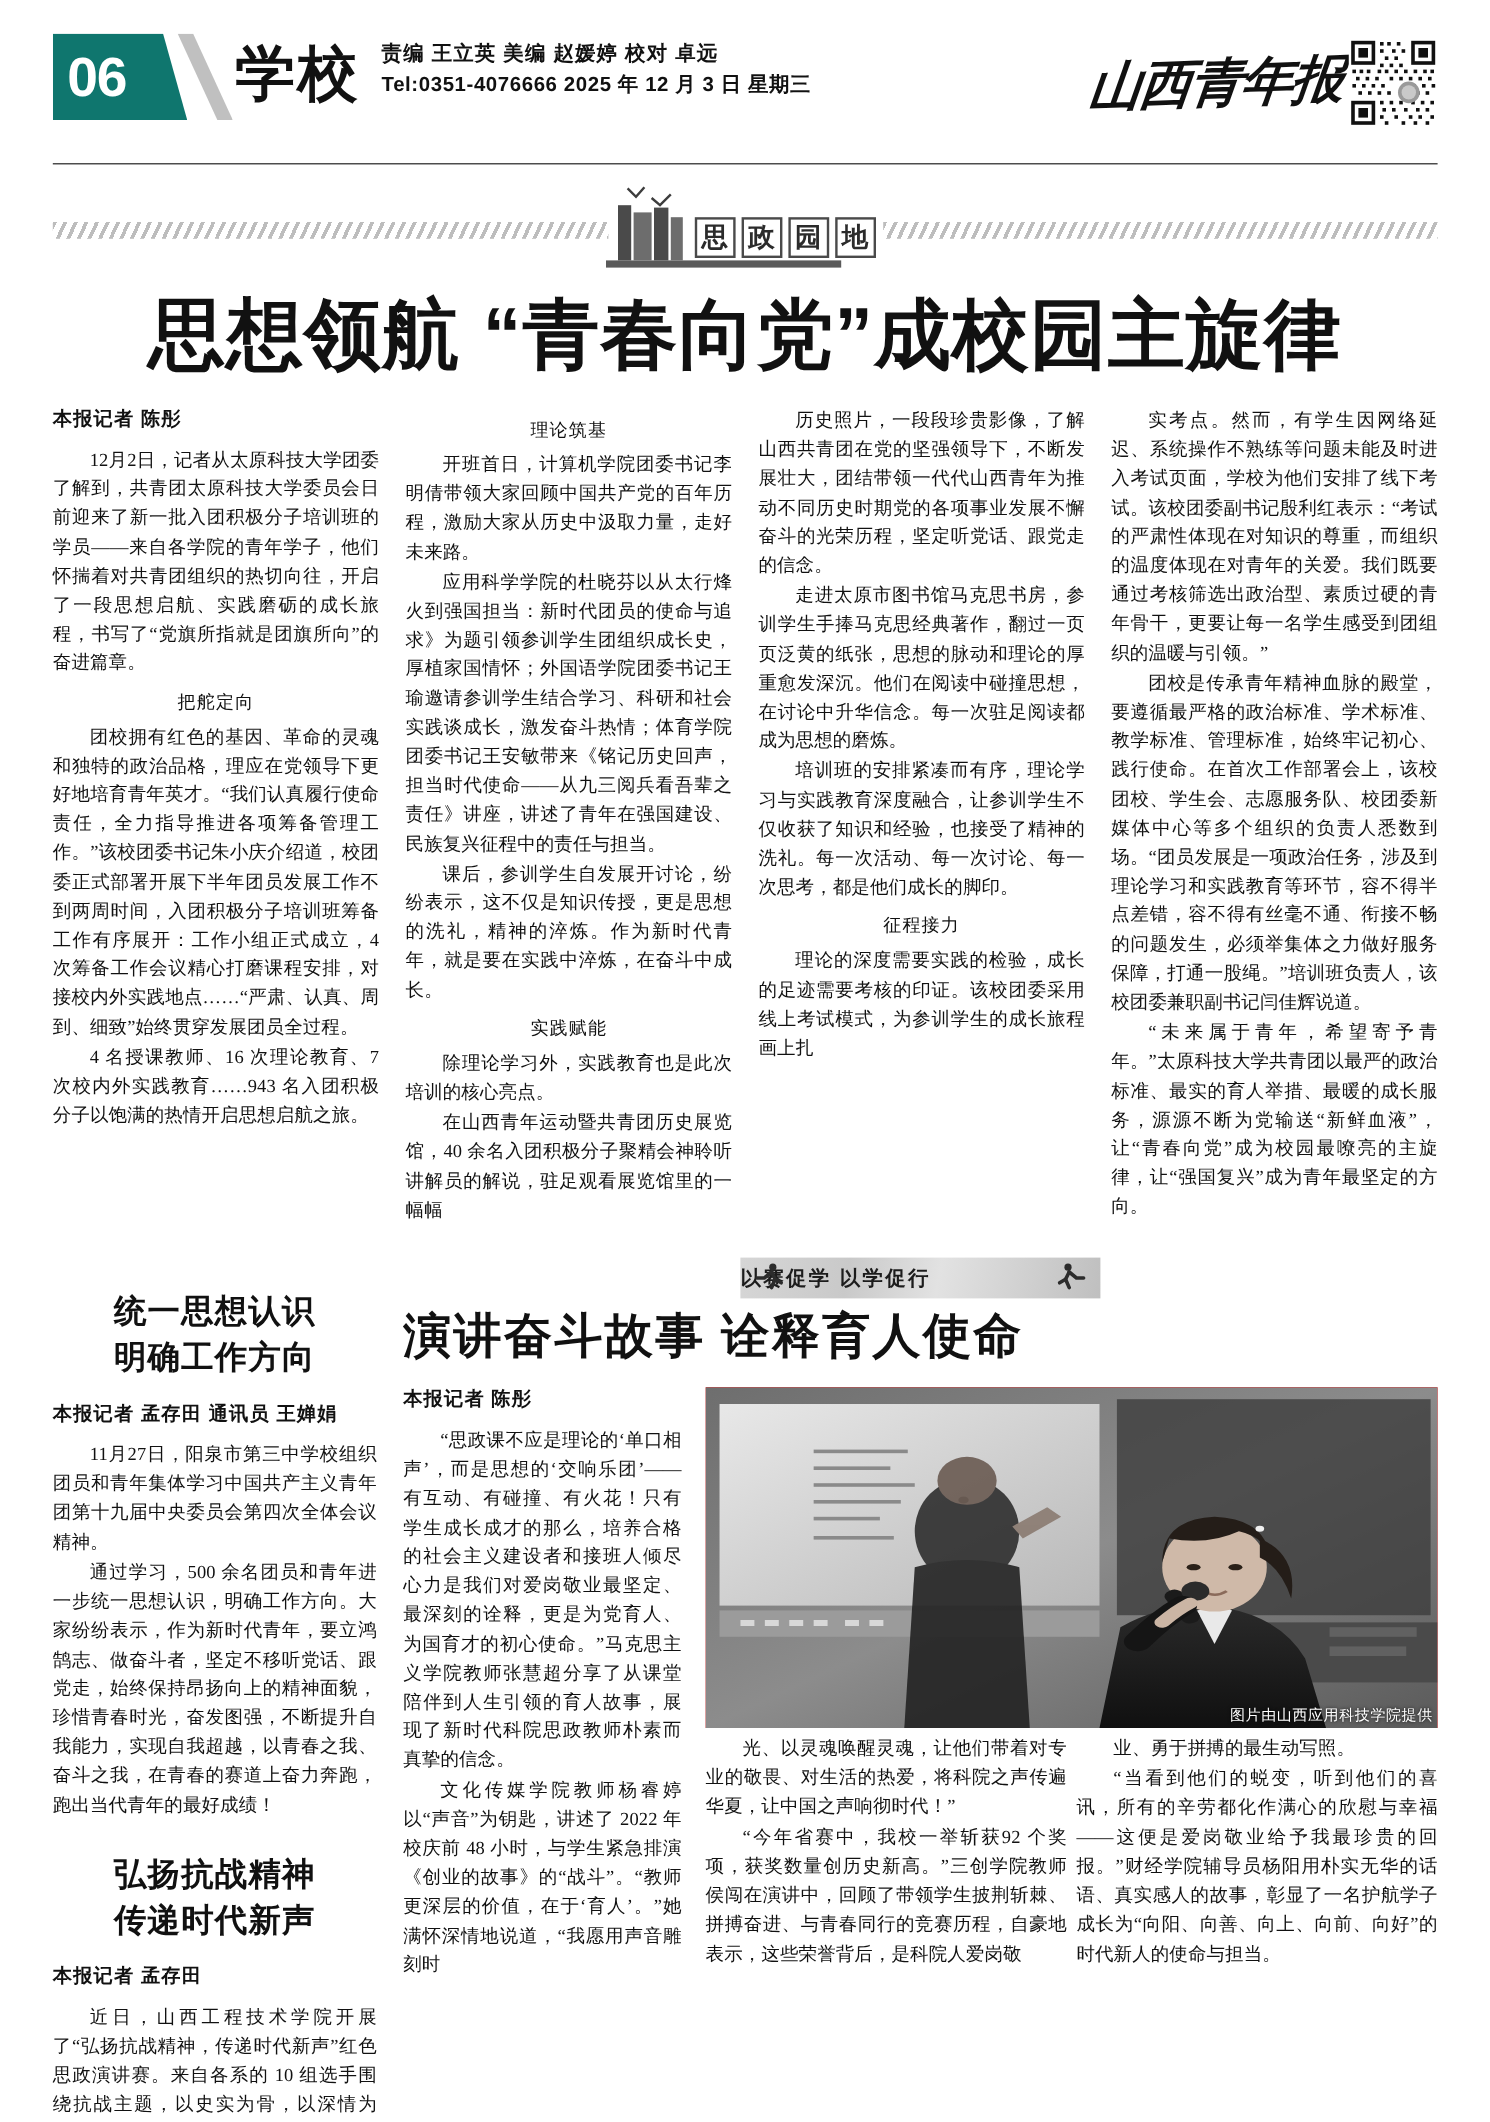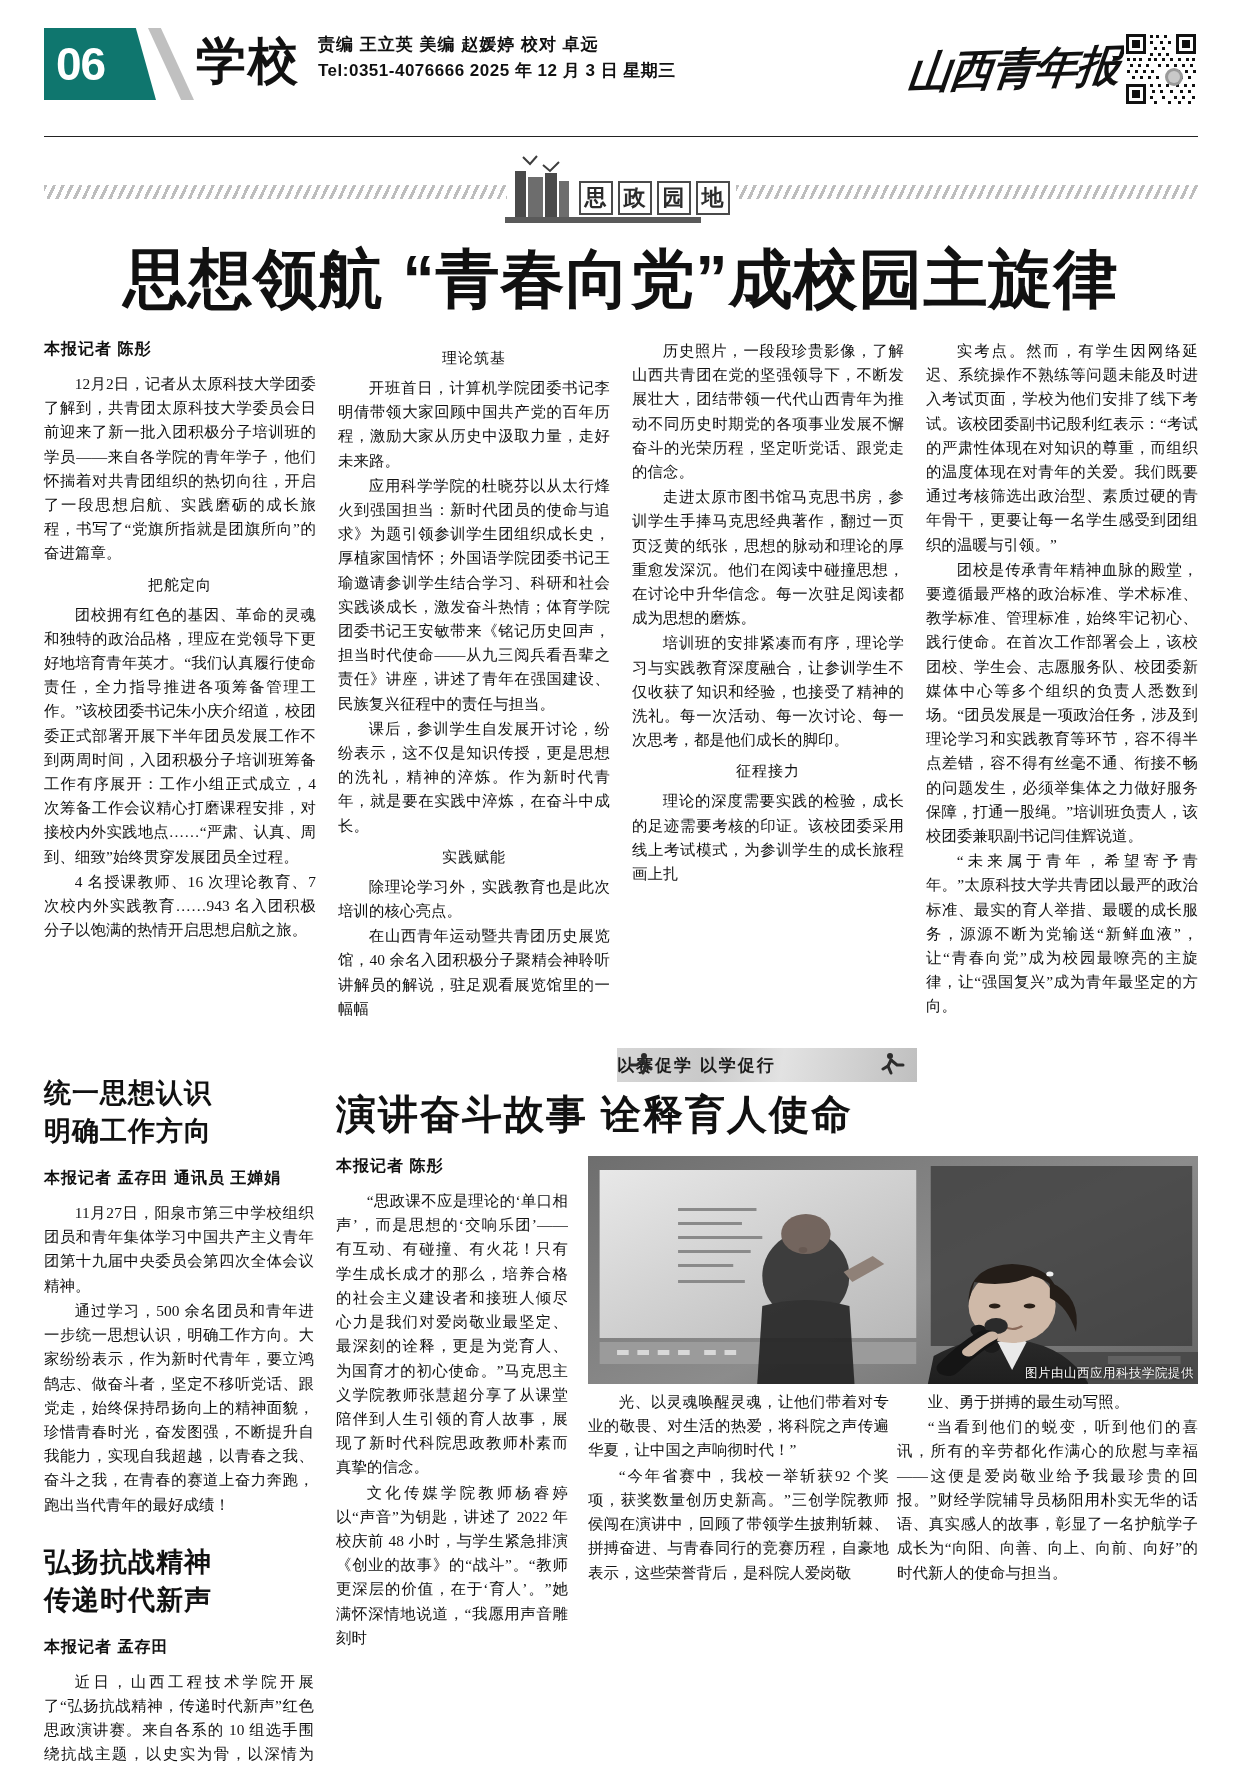--- a/index.html
+++ b/index.html
@@ -162,6 +162,7 @@
     font-family: "Liberation Sans", sans-serif;
     font-weight: bold;
     font-size: 27px;
+    text-align: center;
     line-height: 38px;
     letter-spacing: 1px;
     margin: 26px 0 18px 0;

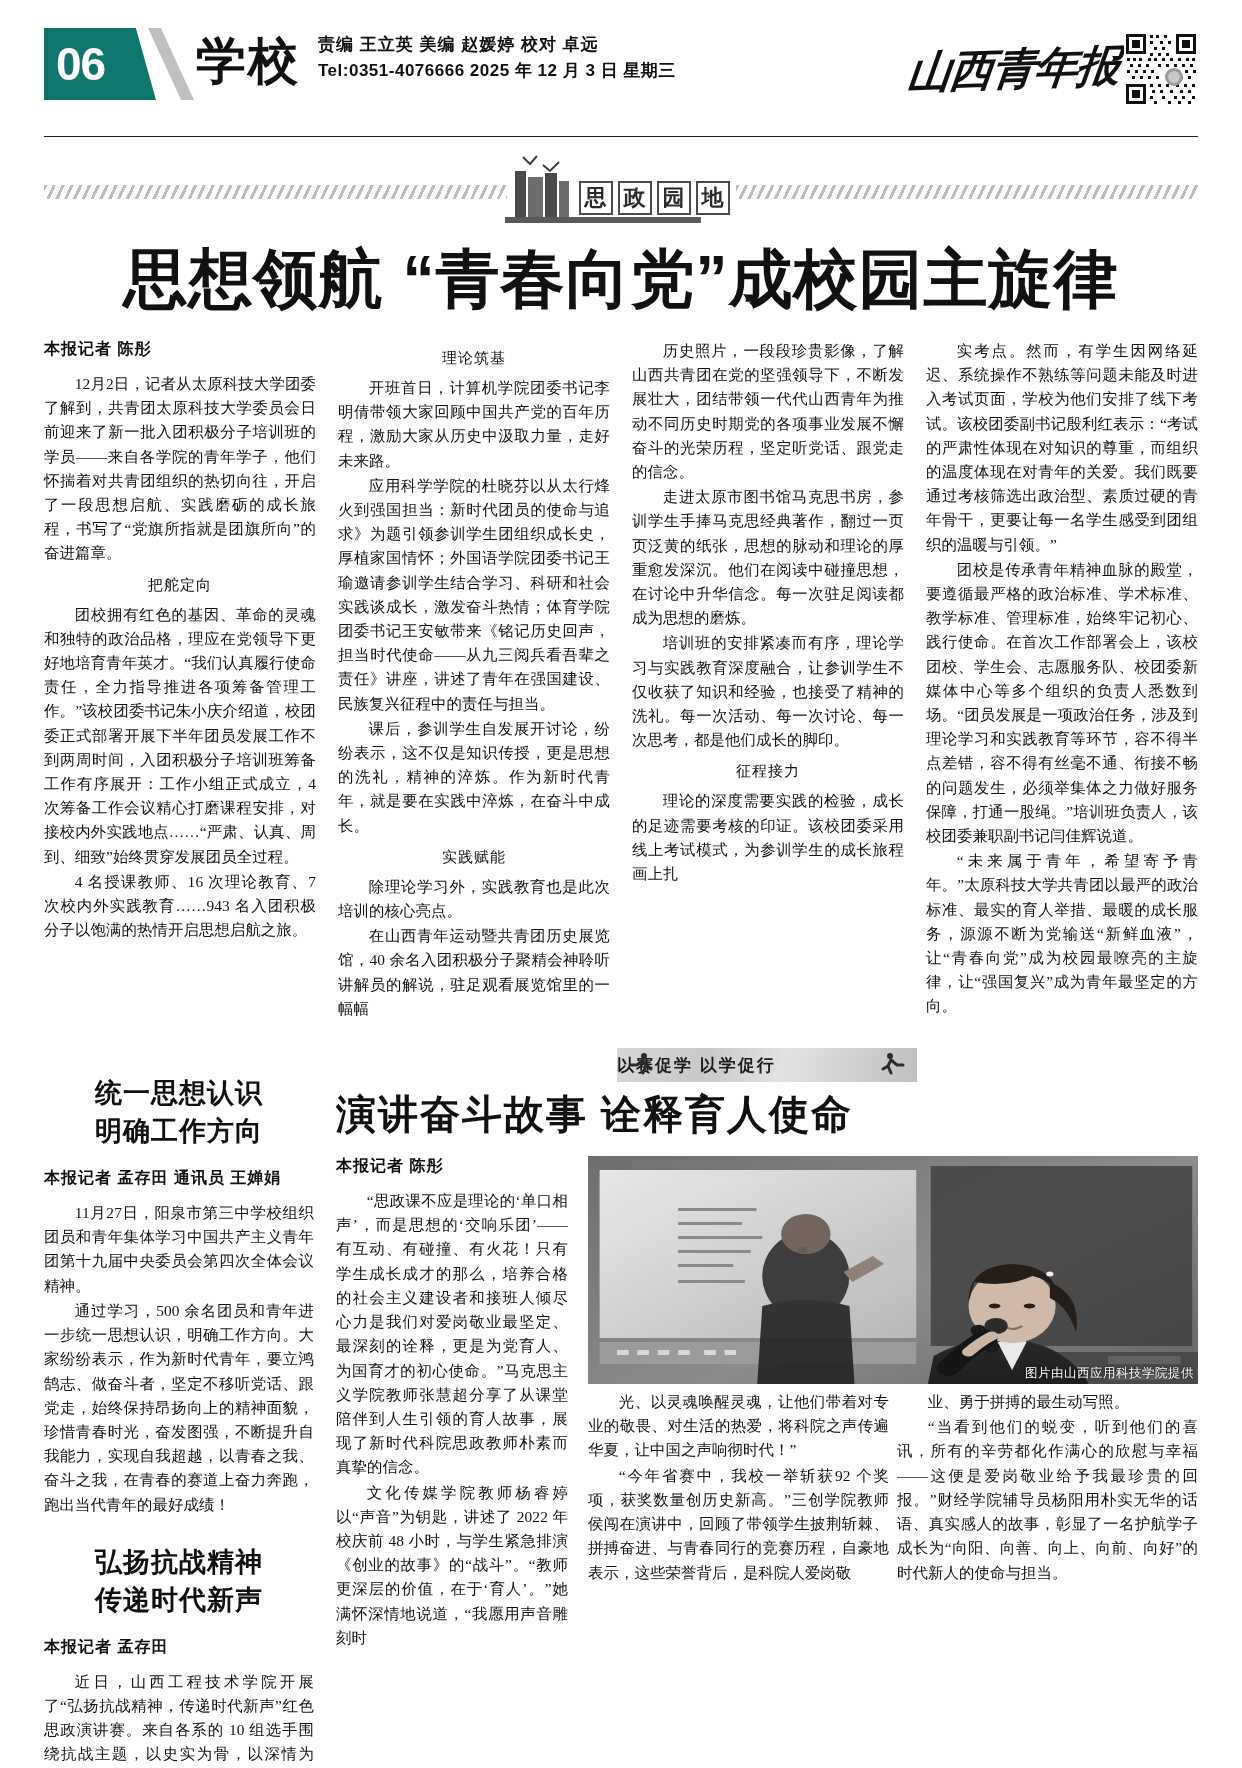--- a/index.html
+++ b/index.html
@@ -200,7 +200,7 @@
 
   
   .photo {
-    width: 100%; height: 228px;
+    width: 100%; height: 284px;
     position: relative;
     overflow: hidden;
     background: #b91c1c;

